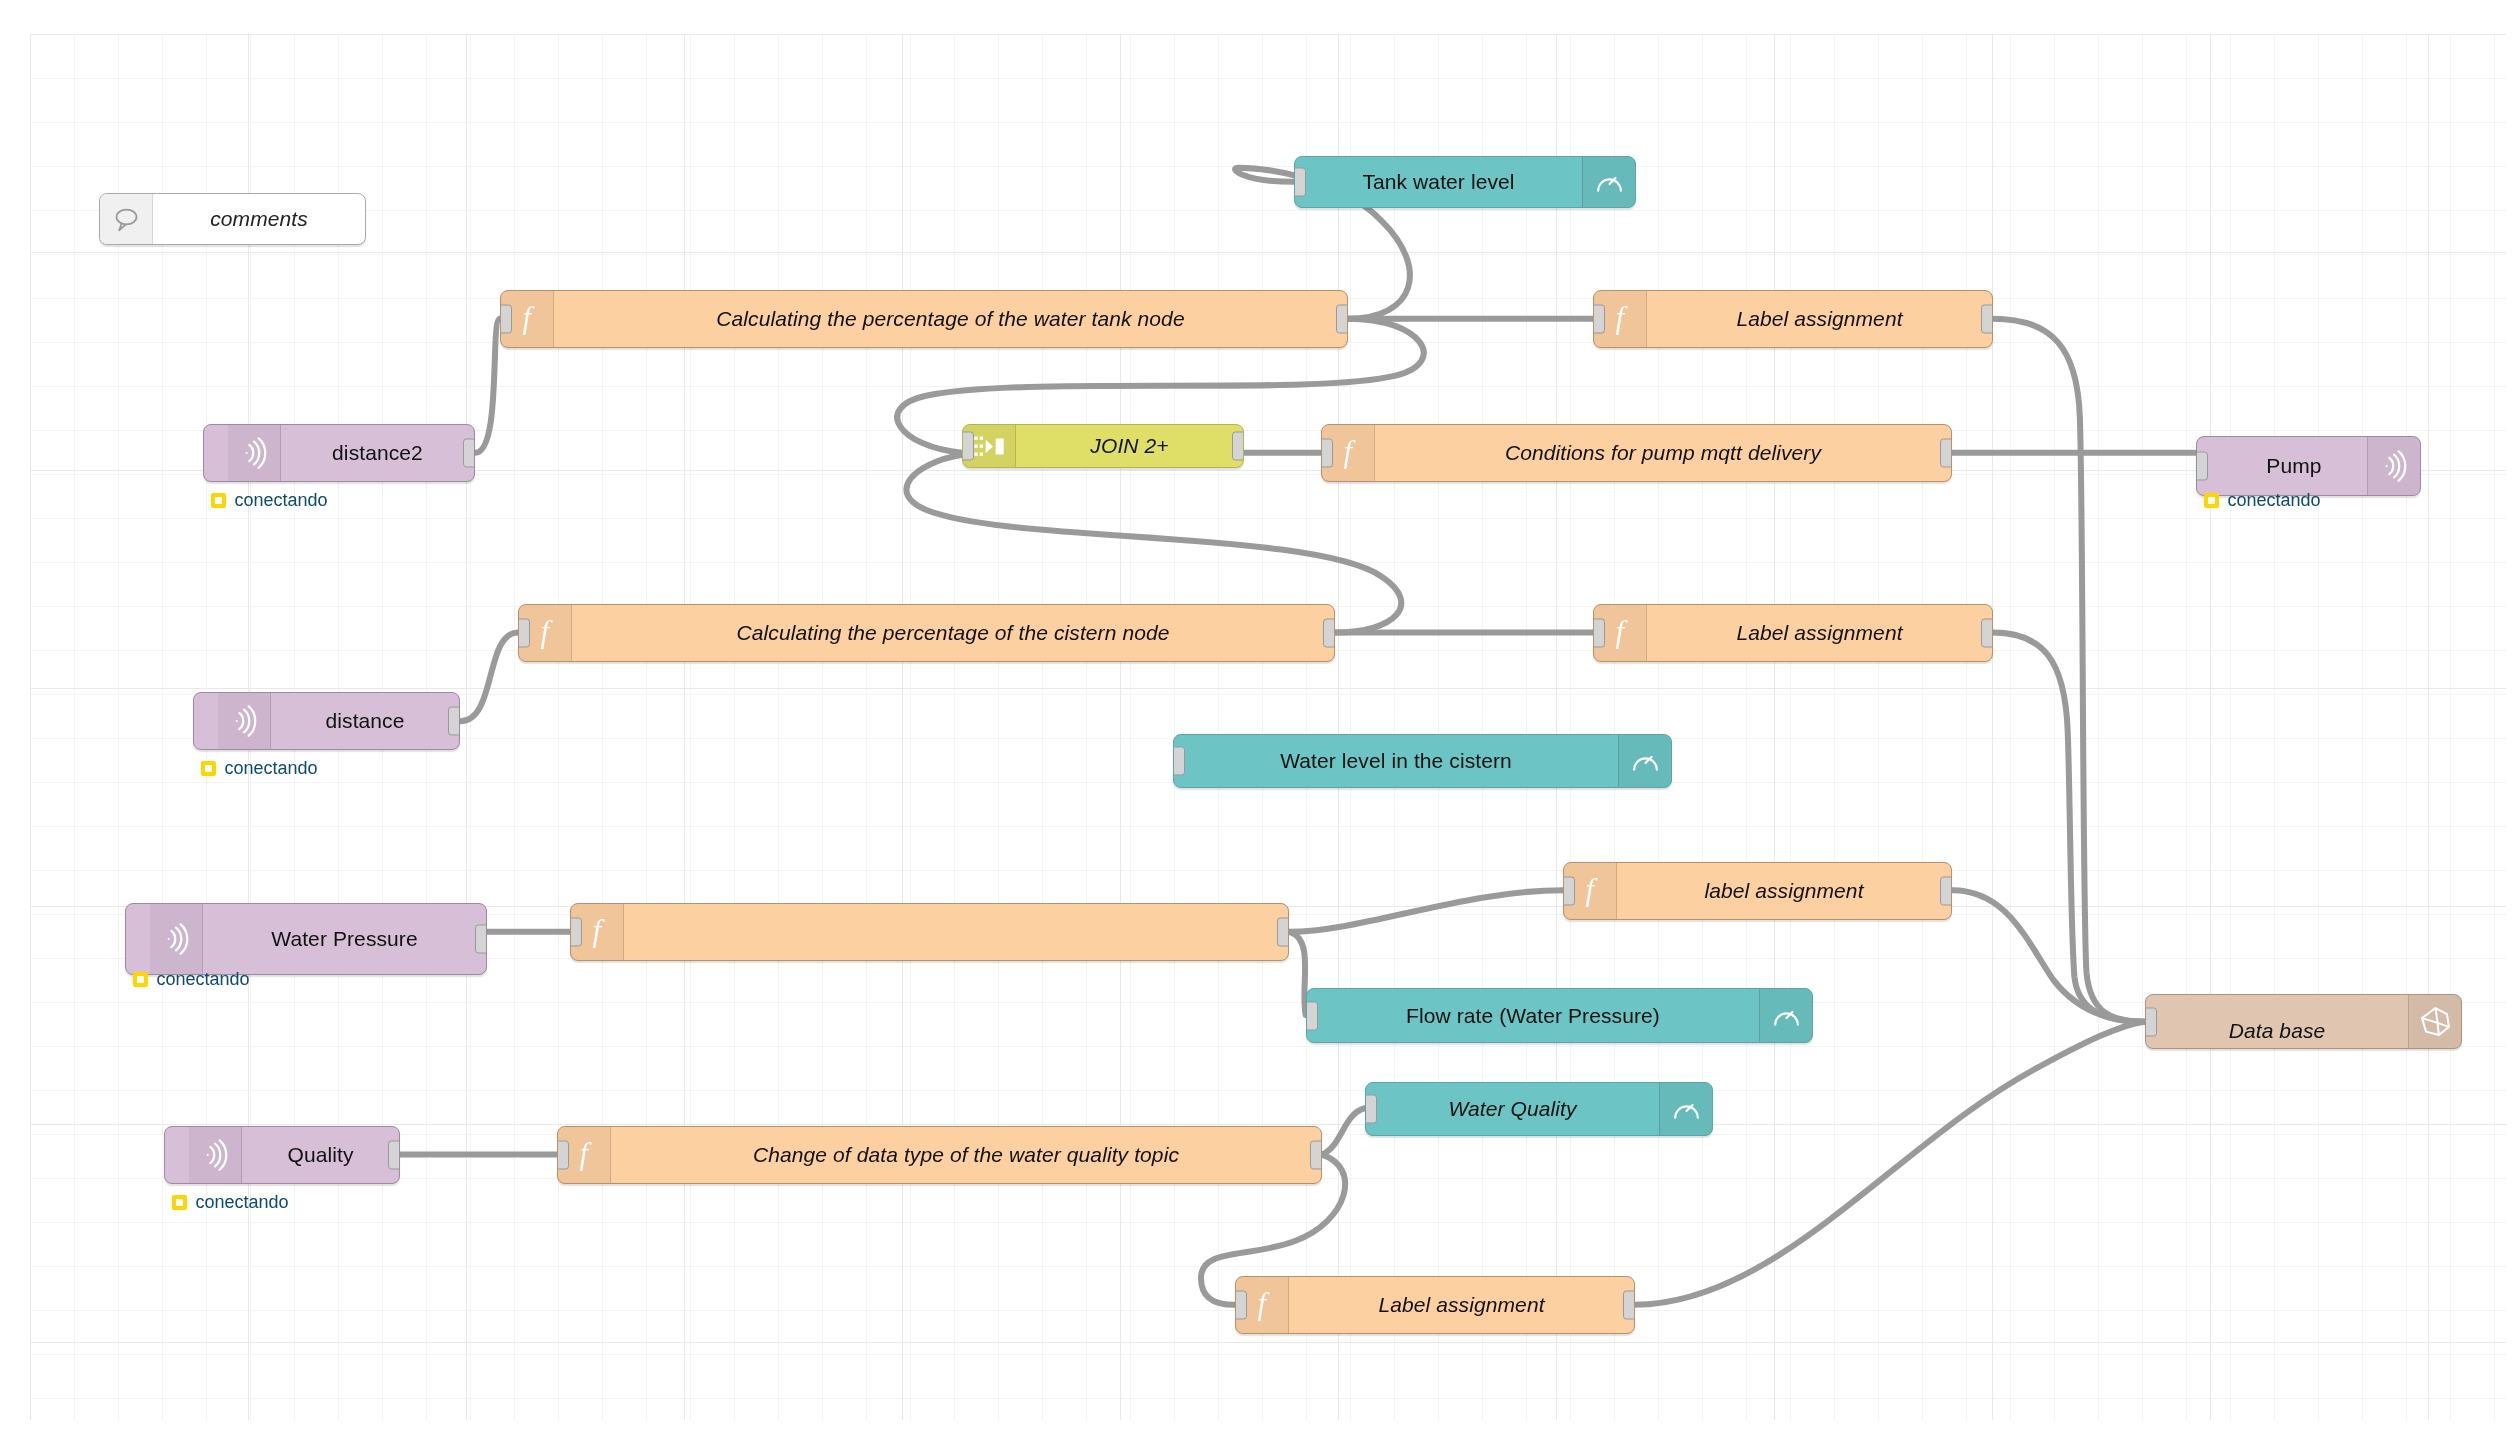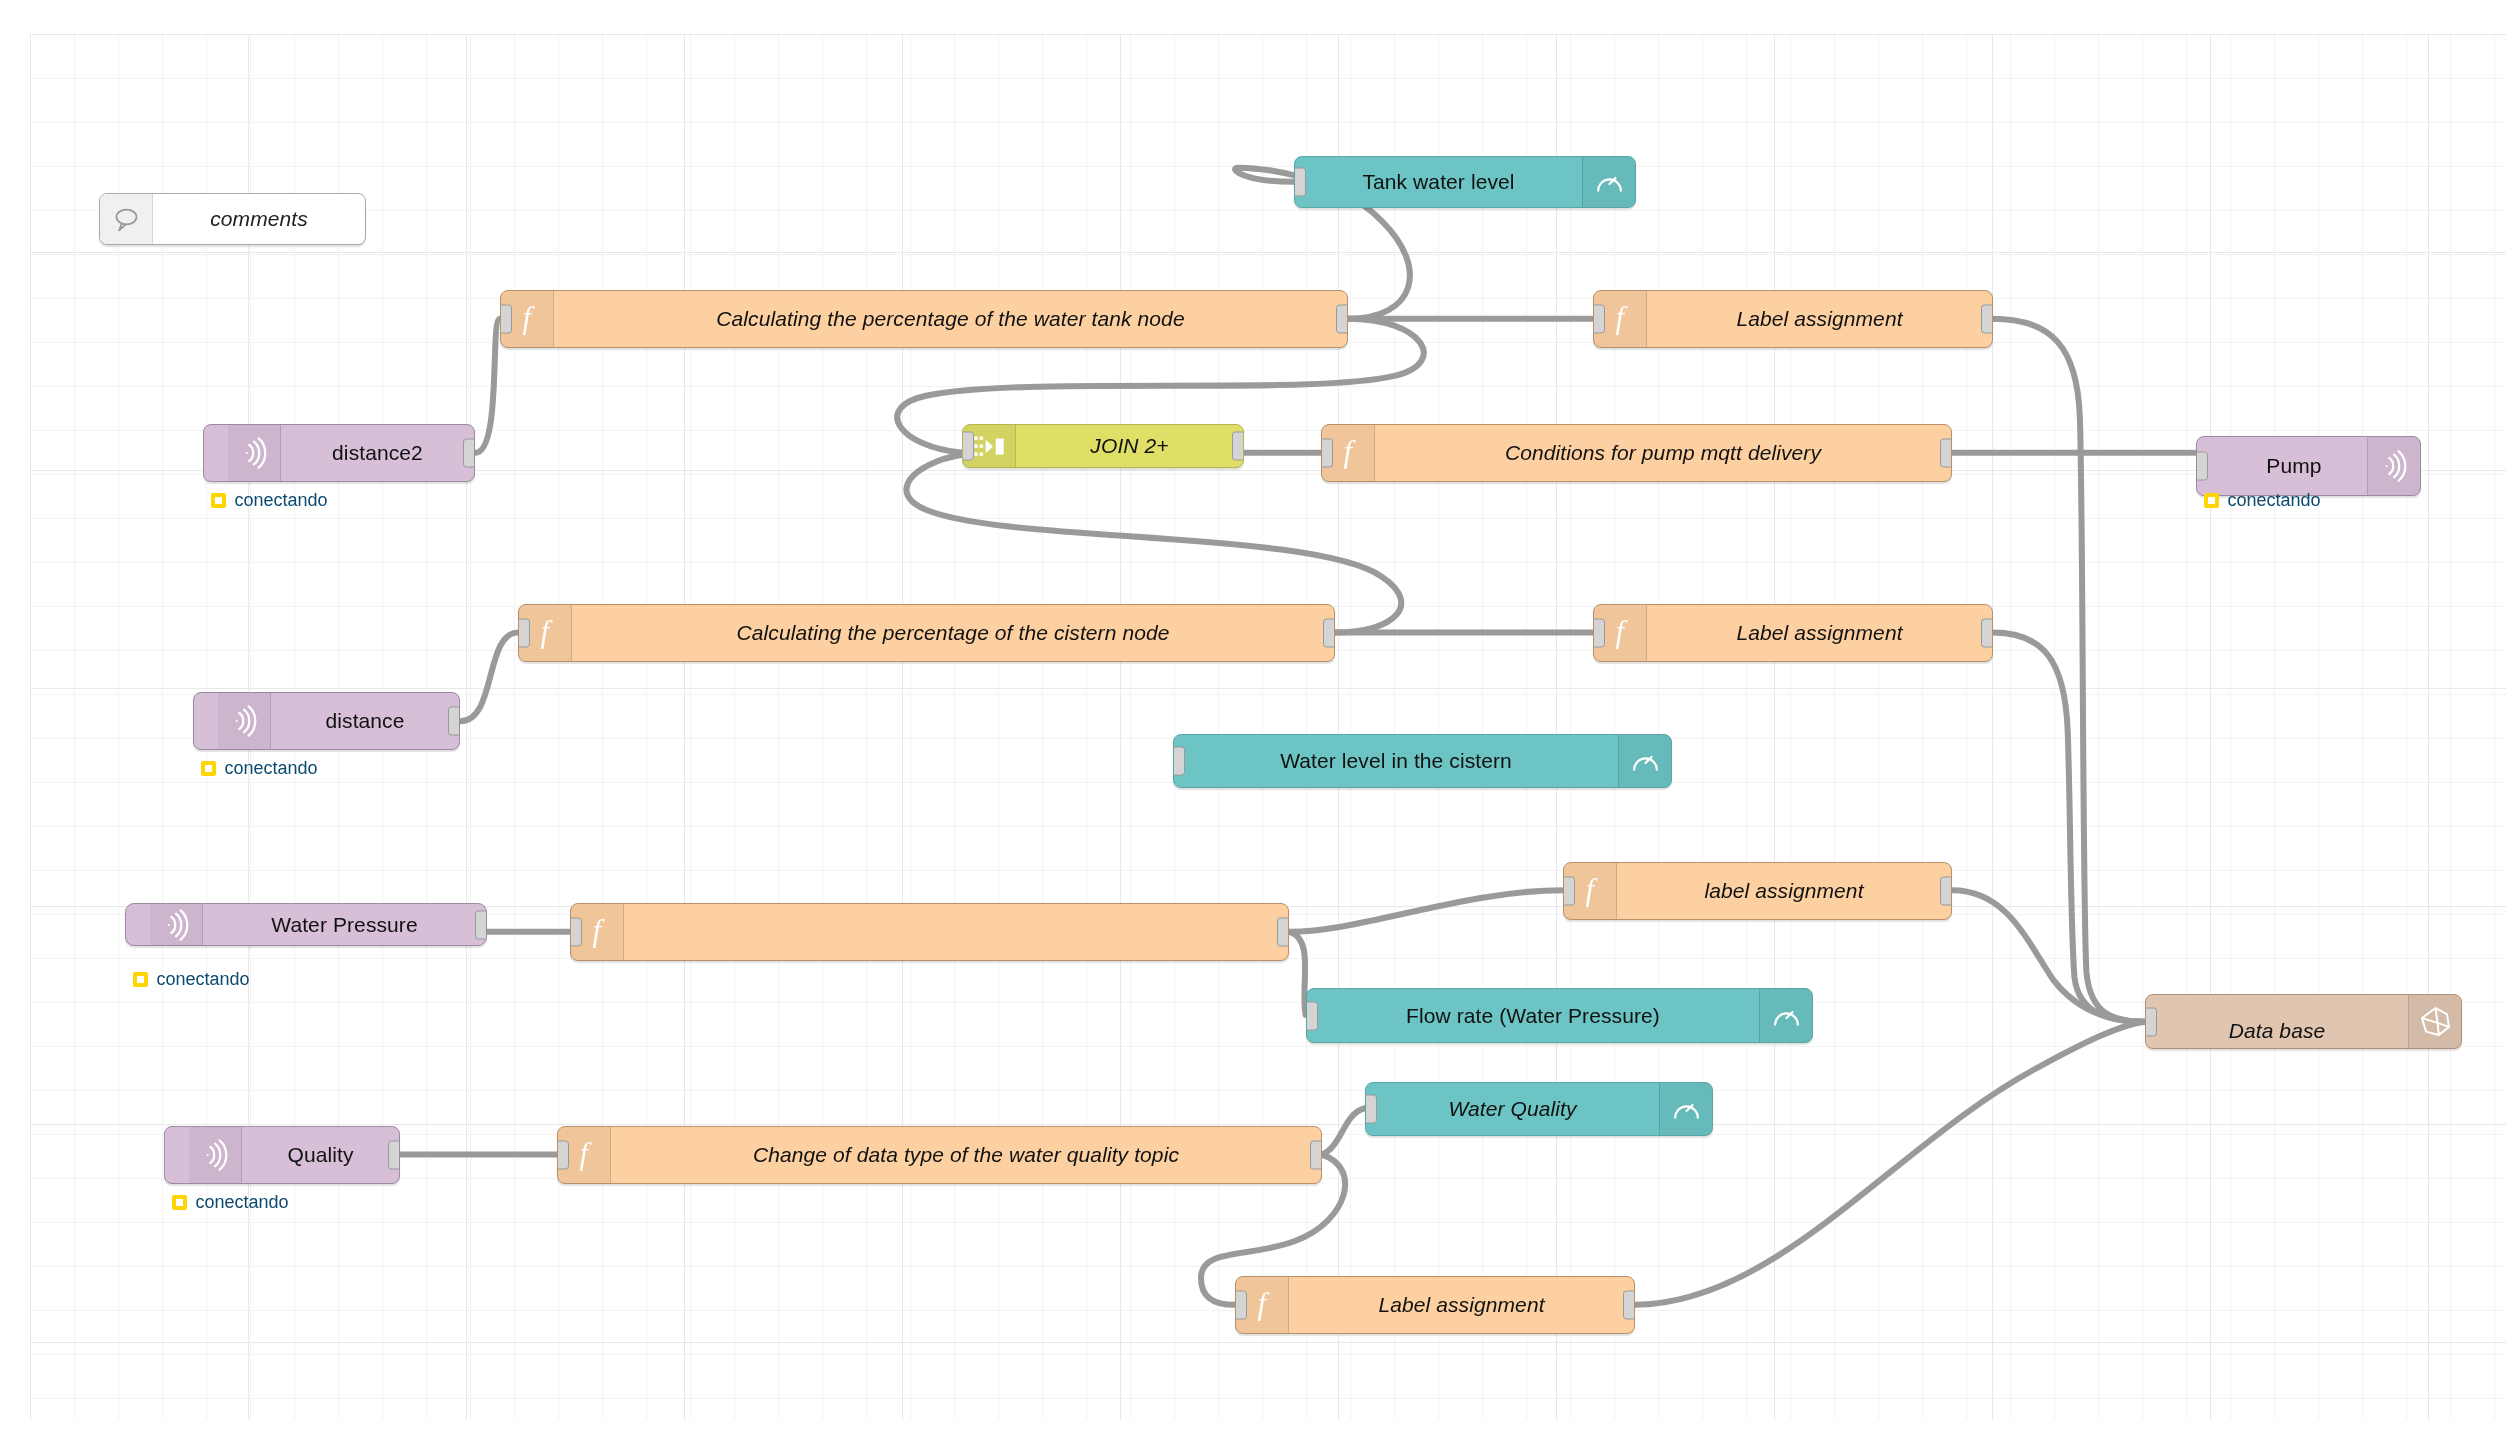--- a/index.html
+++ b/index.html
@@ -357,7 +357,7 @@
         </div>
         <div class="port in"></div>
       </div>
-      <div class="node n-mqtt" style="left: 125px; top: 903px; width: 362px; height: 43px; border-radius: 9px;">
+      <div class="node n-mqtt" style="left: 125px; top: 903px; width: 362px; height: 72px;">
         <div class="iconbox left">
           <svg class="ico" width="28" height="32" viewBox="0 0 42 48">
             <g fill="none" stroke="#fff" stroke-width="3.4" stroke-linecap="round">

